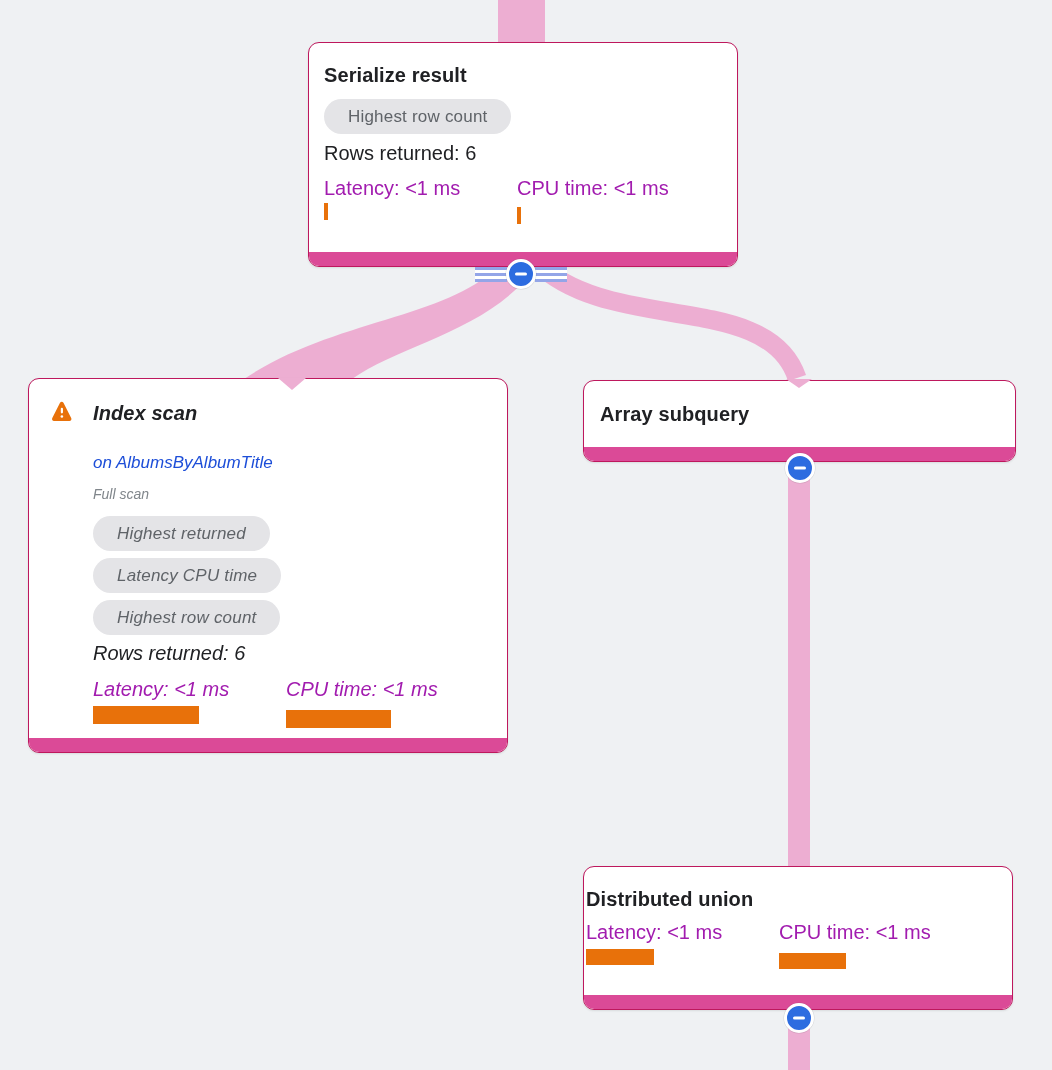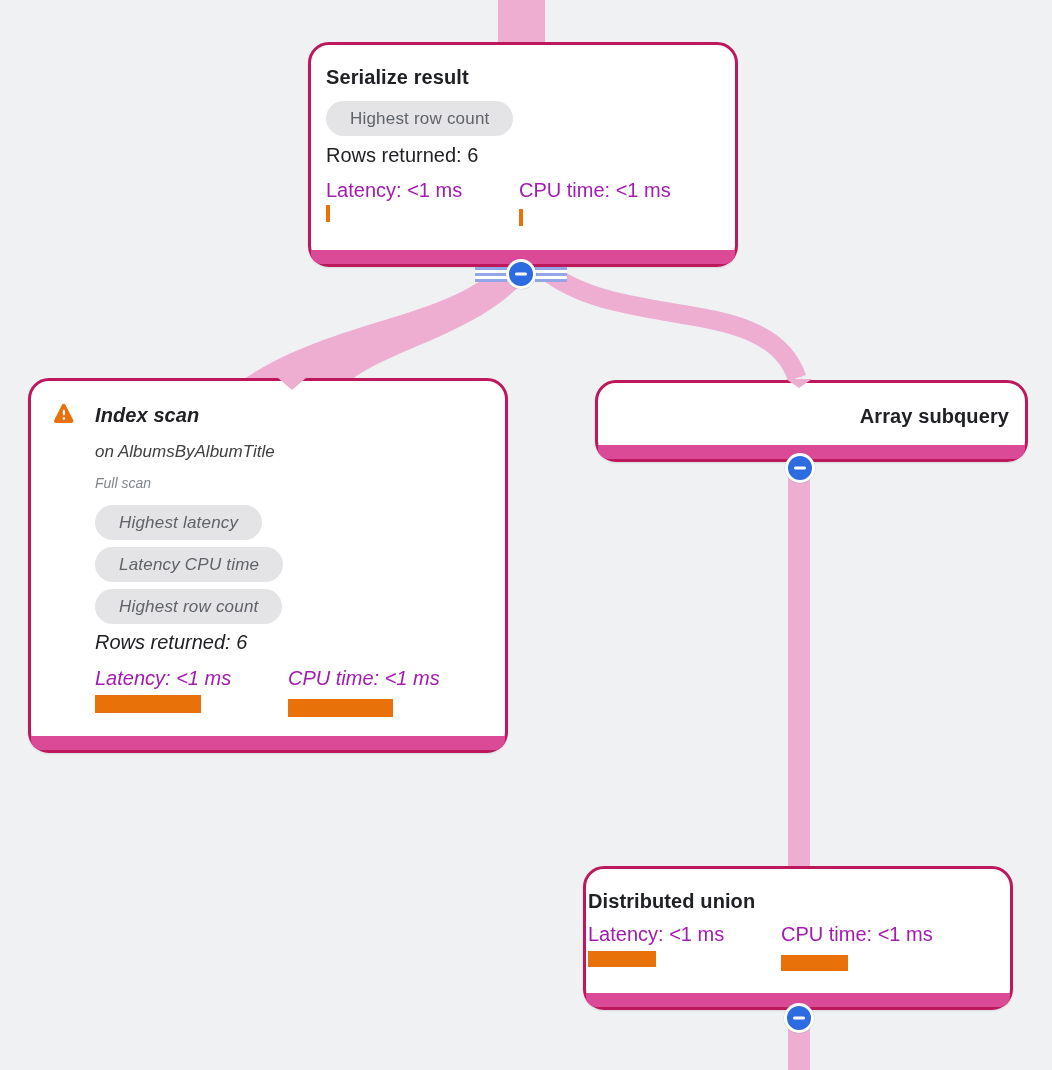--- a/index.html
+++ b/index.html
@@ -27,8 +27,8 @@
     position:absolute;
     z-index:2;
     background:#ffffff;
-    border:3px solid #be185d;
-    border-radius:21px;
+    border:1px solid #be185d;
+    border-radius:11px;
     box-shadow:0 1px 2px rgba(60,64,67,.12);
     box-sizing:border-box;
     color:#202124;

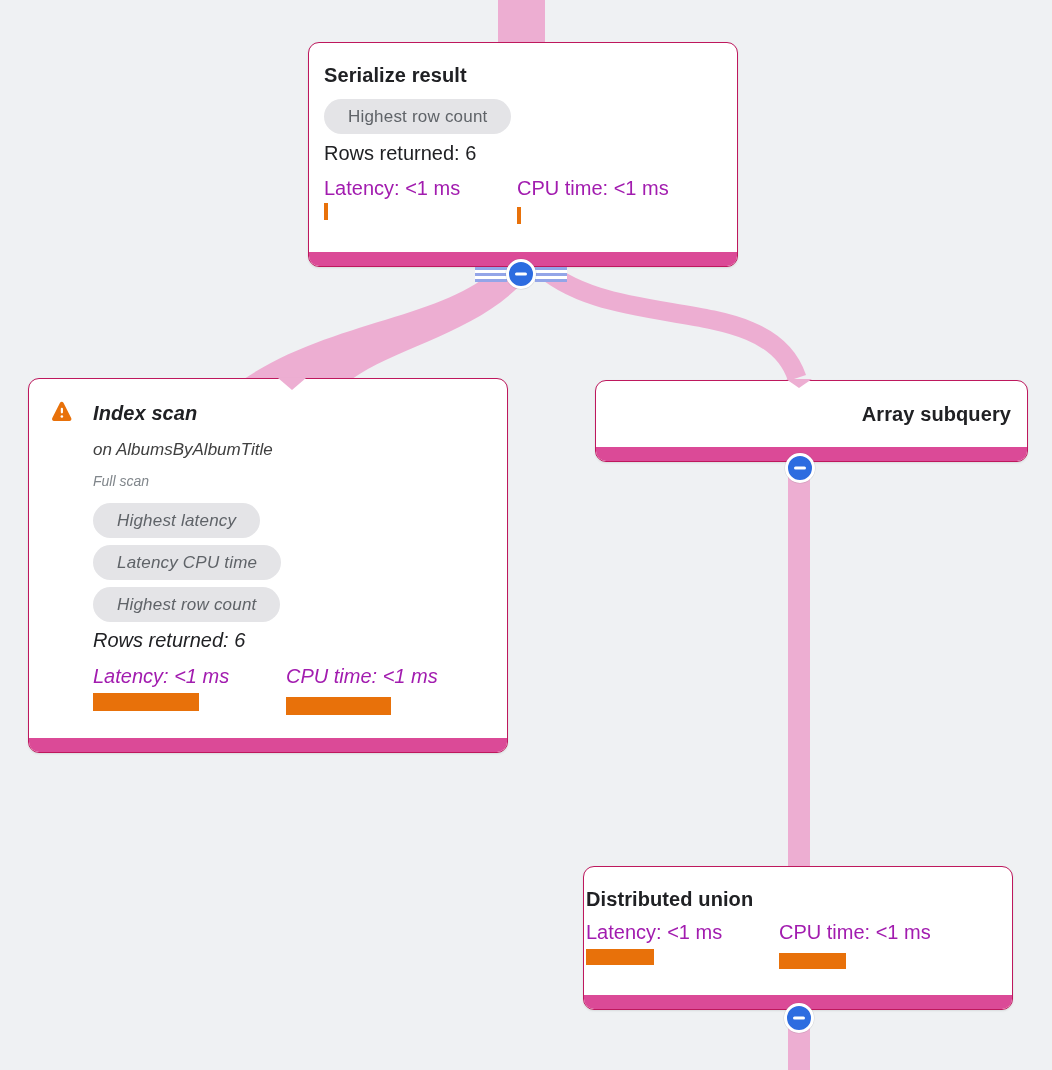--- a/index.html
+++ b/index.html
@@ -194,7 +194,7 @@
     <div class="accent-bar"></div>
   </div>
 
-  <div class="node card-array" style="left:595px;top:380px;width:433px;height:82px;text-align:right;">
+  <div class="node card-array" style="left:583px;top:380px;width:433px;height:82px;">
     <div class="body">
       <div class="node-title">Array subquery</div>
     </div>

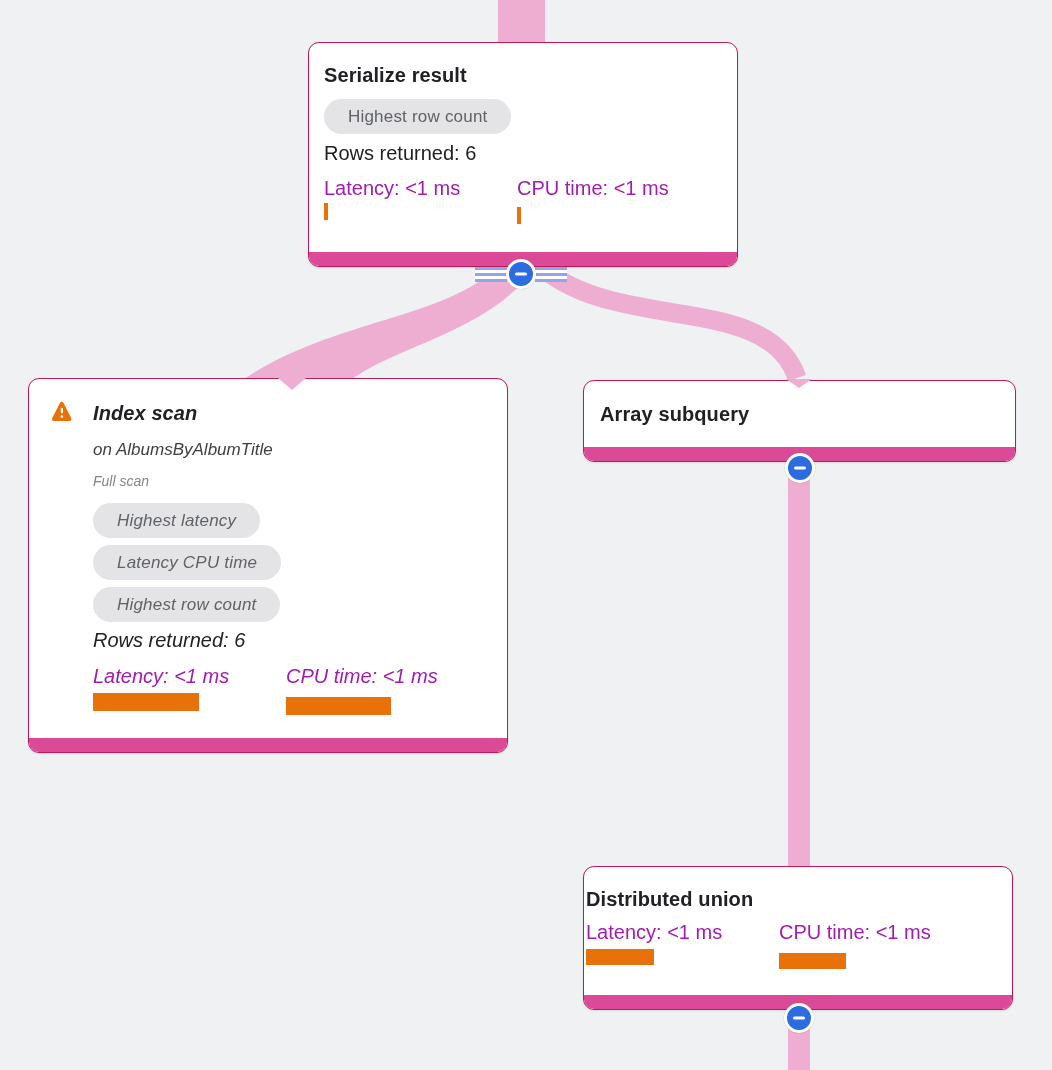--- a/index.html
+++ b/index.html
@@ -48,7 +48,7 @@
     color:#202124;
   }
   .node-subtitle{
-    font-size:17px;line-height:24px;color:#404040;margin-top:13px;
+    font-size:17px;line-height:24px;color:#1d4ed8;margin-top:26px;
   }
   .node-note{
     font-size:14px;line-height:24px;color:#80868b;margin-top:7px;

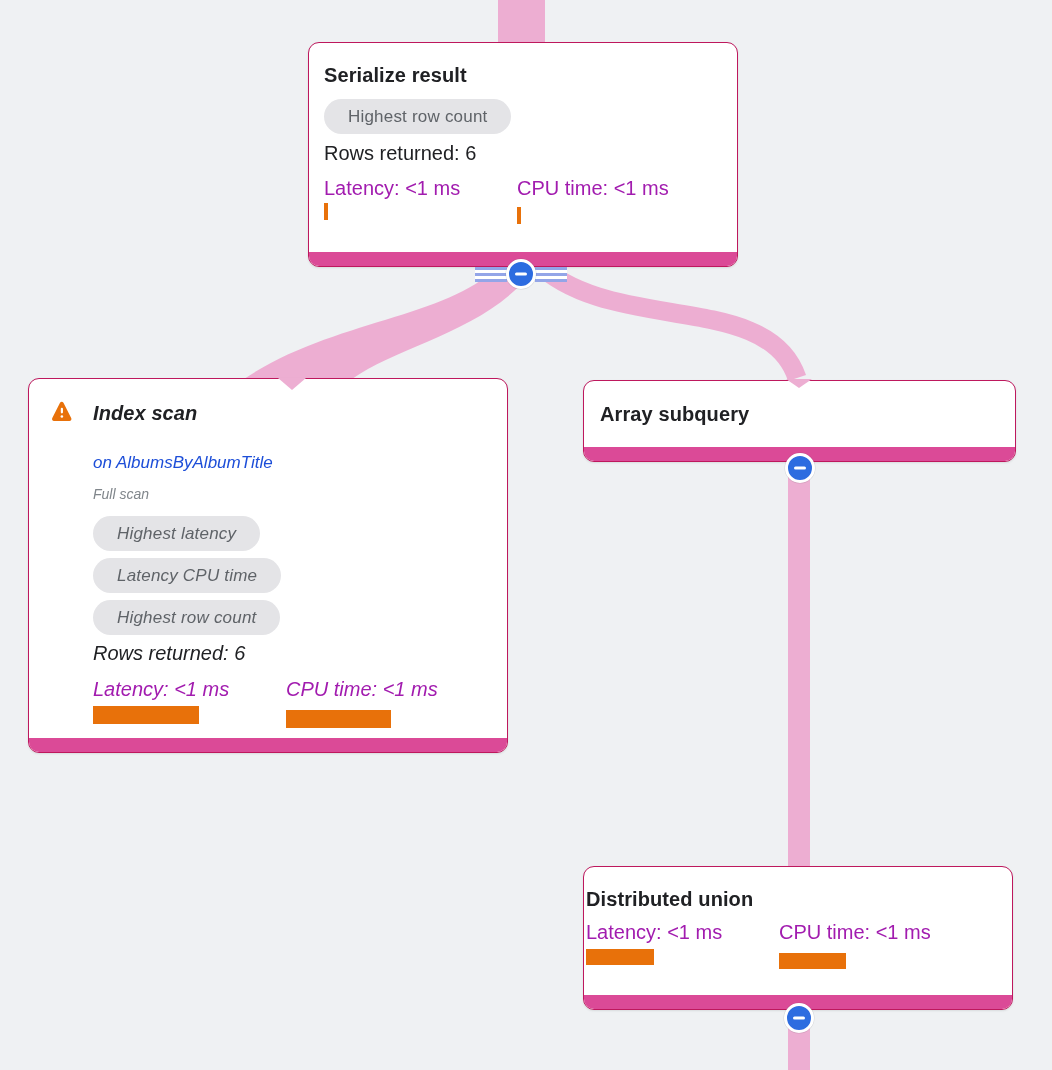--- a/index.html
+++ b/index.html
@@ -175,7 +175,7 @@
       <div class="node-subtitle">on AlbumsByAlbumTitle</div>
       <div class="node-note">Full scan</div>
       <div class="badge-stack">
-        <div><span class="badge">Highest latency</span></div>
+        <div><span class="badge">Highest returned</span></div>
         <div><span class="badge">Latency CPU time</span></div>
         <div><span class="badge">Highest row count</span></div>
       </div>

